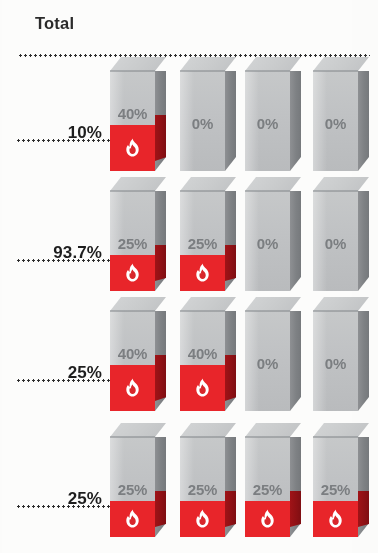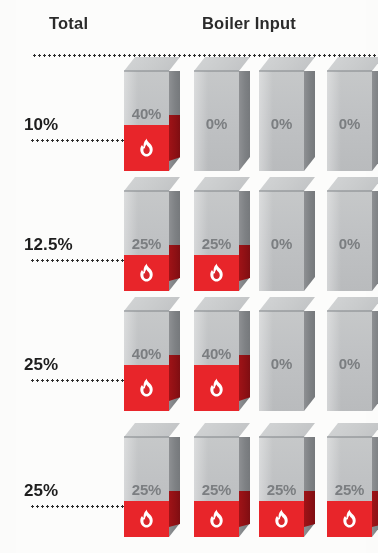--- a/index.html
+++ b/index.html
@@ -18,7 +18,7 @@
 
   #stage {
     position: absolute;
-    left: 16px; top: 0;
+    left: 2px; top: 0;
     width: 350px;
     height: 553px;
     background: #fcfcfb;

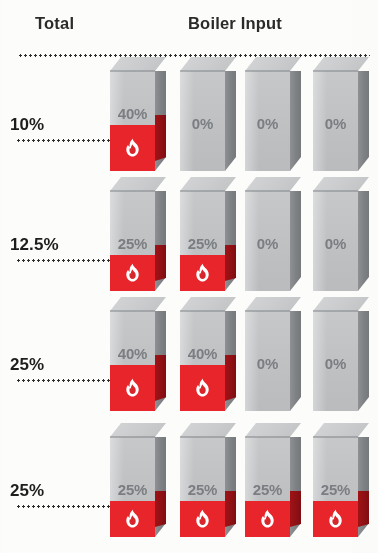--- a/index.html
+++ b/index.html
@@ -168,7 +168,6 @@
 
   <div class="header-row">
     <div class="hdr-total">Total</div>
-    <div class="hdr-boiler">Boiler Input</div>
     <div class="hdr-rule"></div>
   </div>
 

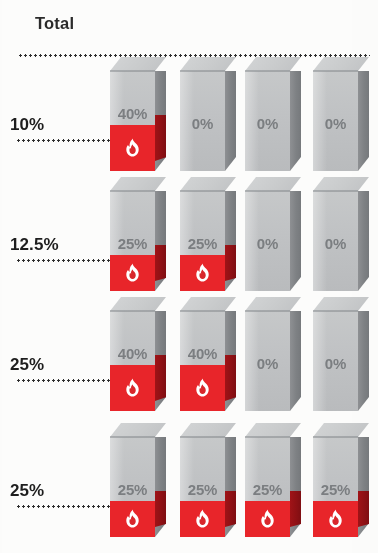--- a/index.html
+++ b/index.html
@@ -64,8 +64,10 @@
     font-size: 17px;
     font-weight: bold;
     color: #1e1e1e;
+    text-align: right;
     letter-spacing: 0.1px;
     white-space: nowrap;
+    margin-top: 8px;
   }
   .leader {
     position: absolute;

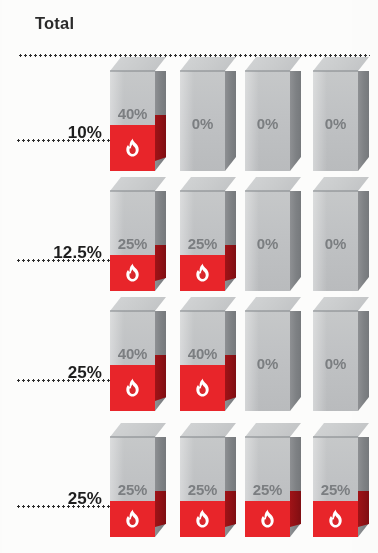--- a/index.html
+++ b/index.html
@@ -220,7 +220,7 @@
         <div class="top-edge"></div>
         <div class="pct" style="top: 58px;">0%</div>
       </div>
-      <div class="row-label" style="left: 8px; width: 92px; top: 235px;">12.5%</div>
+      <div class="row-label" style="left: 8px; width: 92px; top: 235px;">93.7%</div>
       <div class="leader" style="left: 14px; width: 94px; top: 259px;"></div>
       <div class="boiler" style="left: 108px; top: 177px; height: 114px;">
         <div class="face-top"></div>

